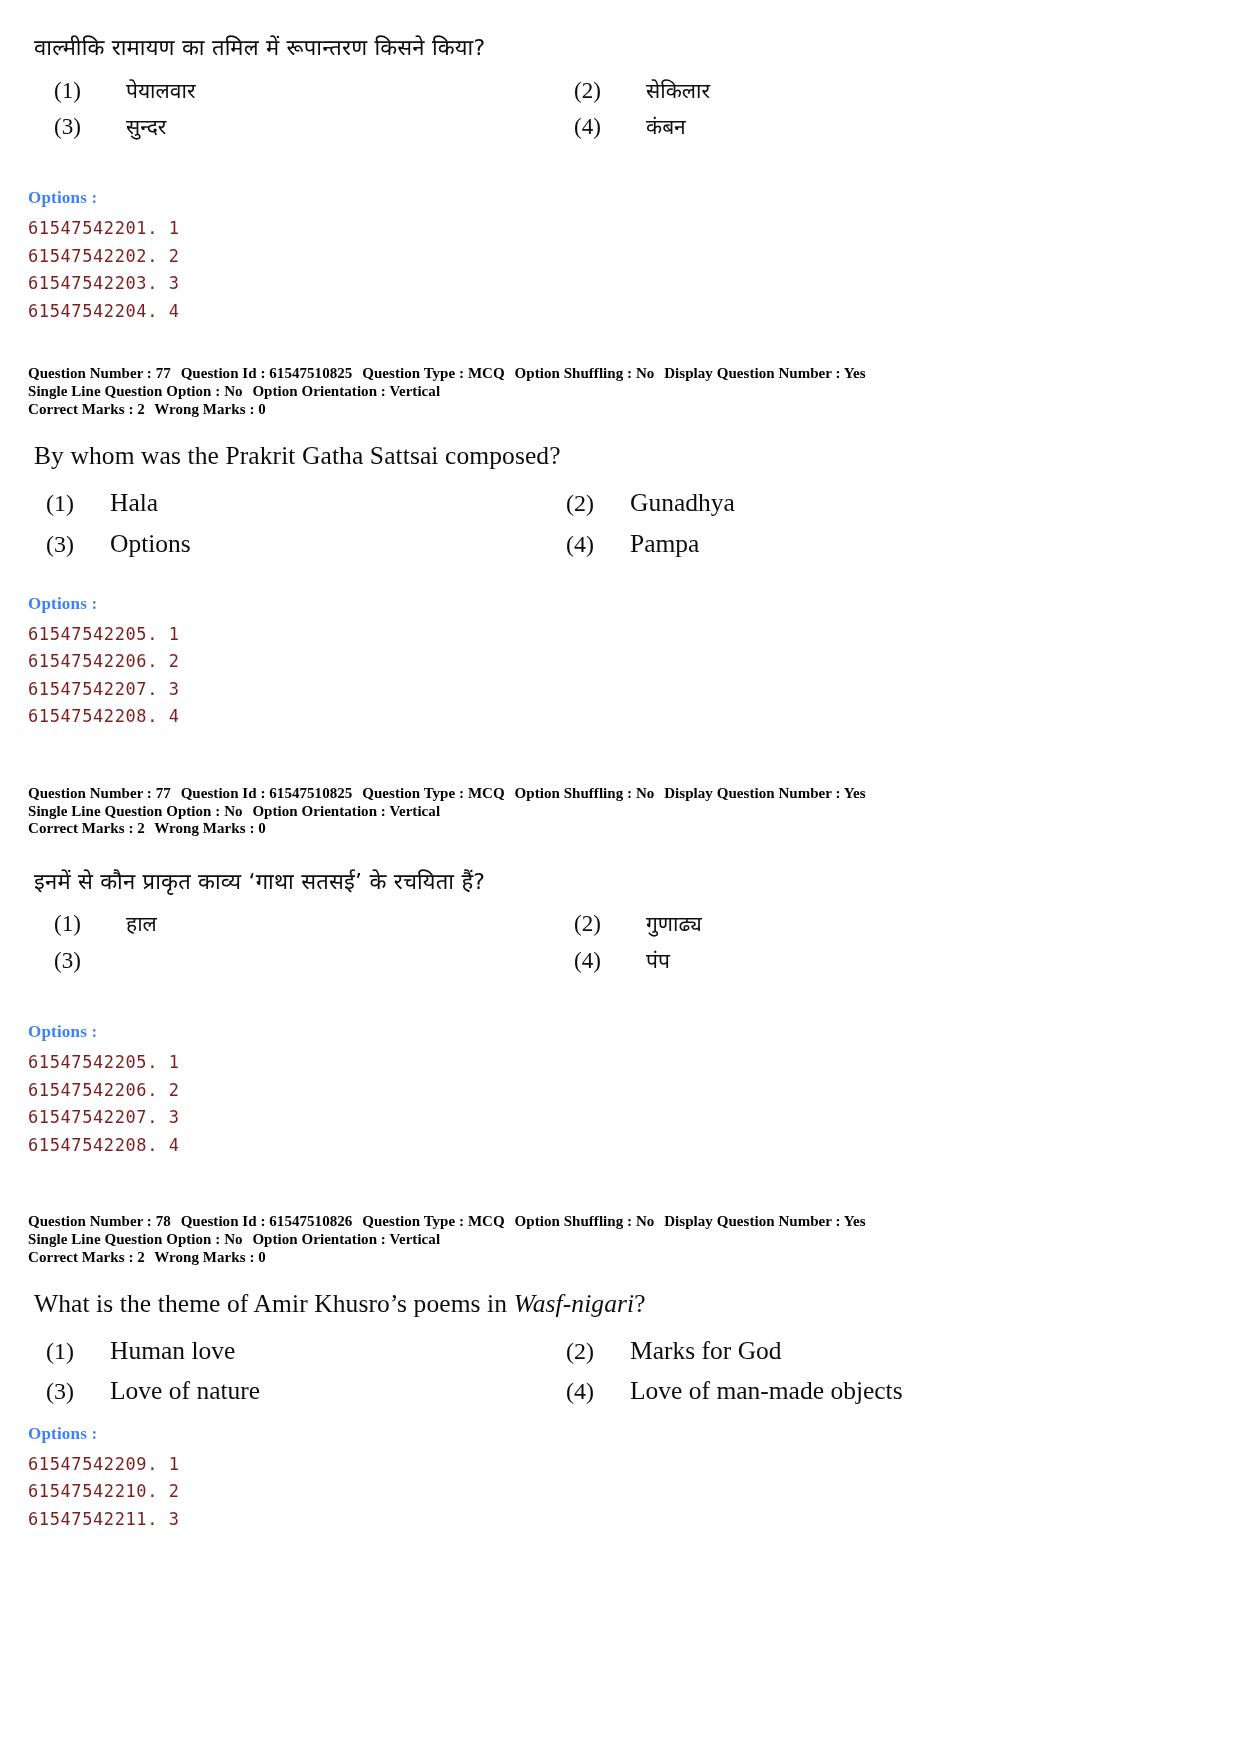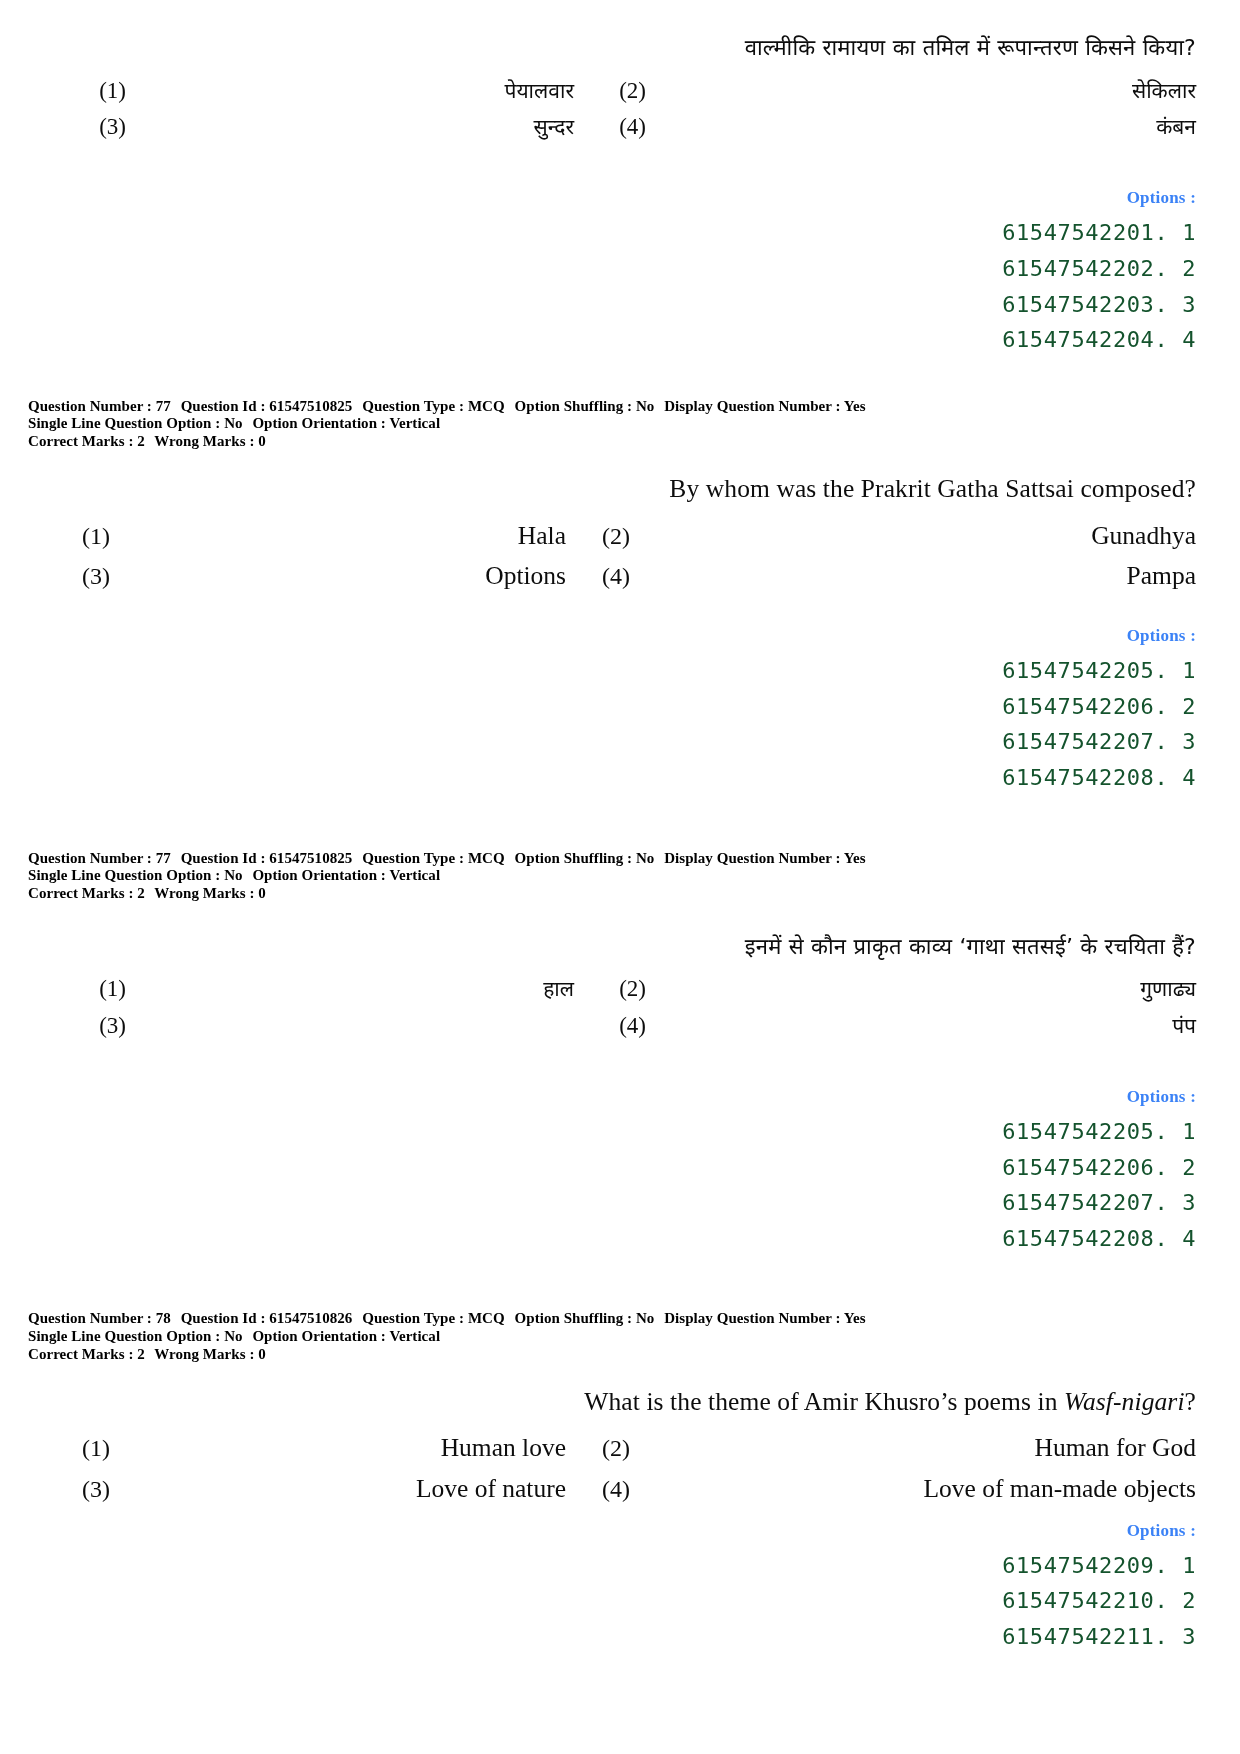--- a/index.html
+++ b/index.html
@@ -26,7 +26,6 @@
   
   .qblock {
     position: relative;
-    text-align: right;
   }
 
   .qtext {

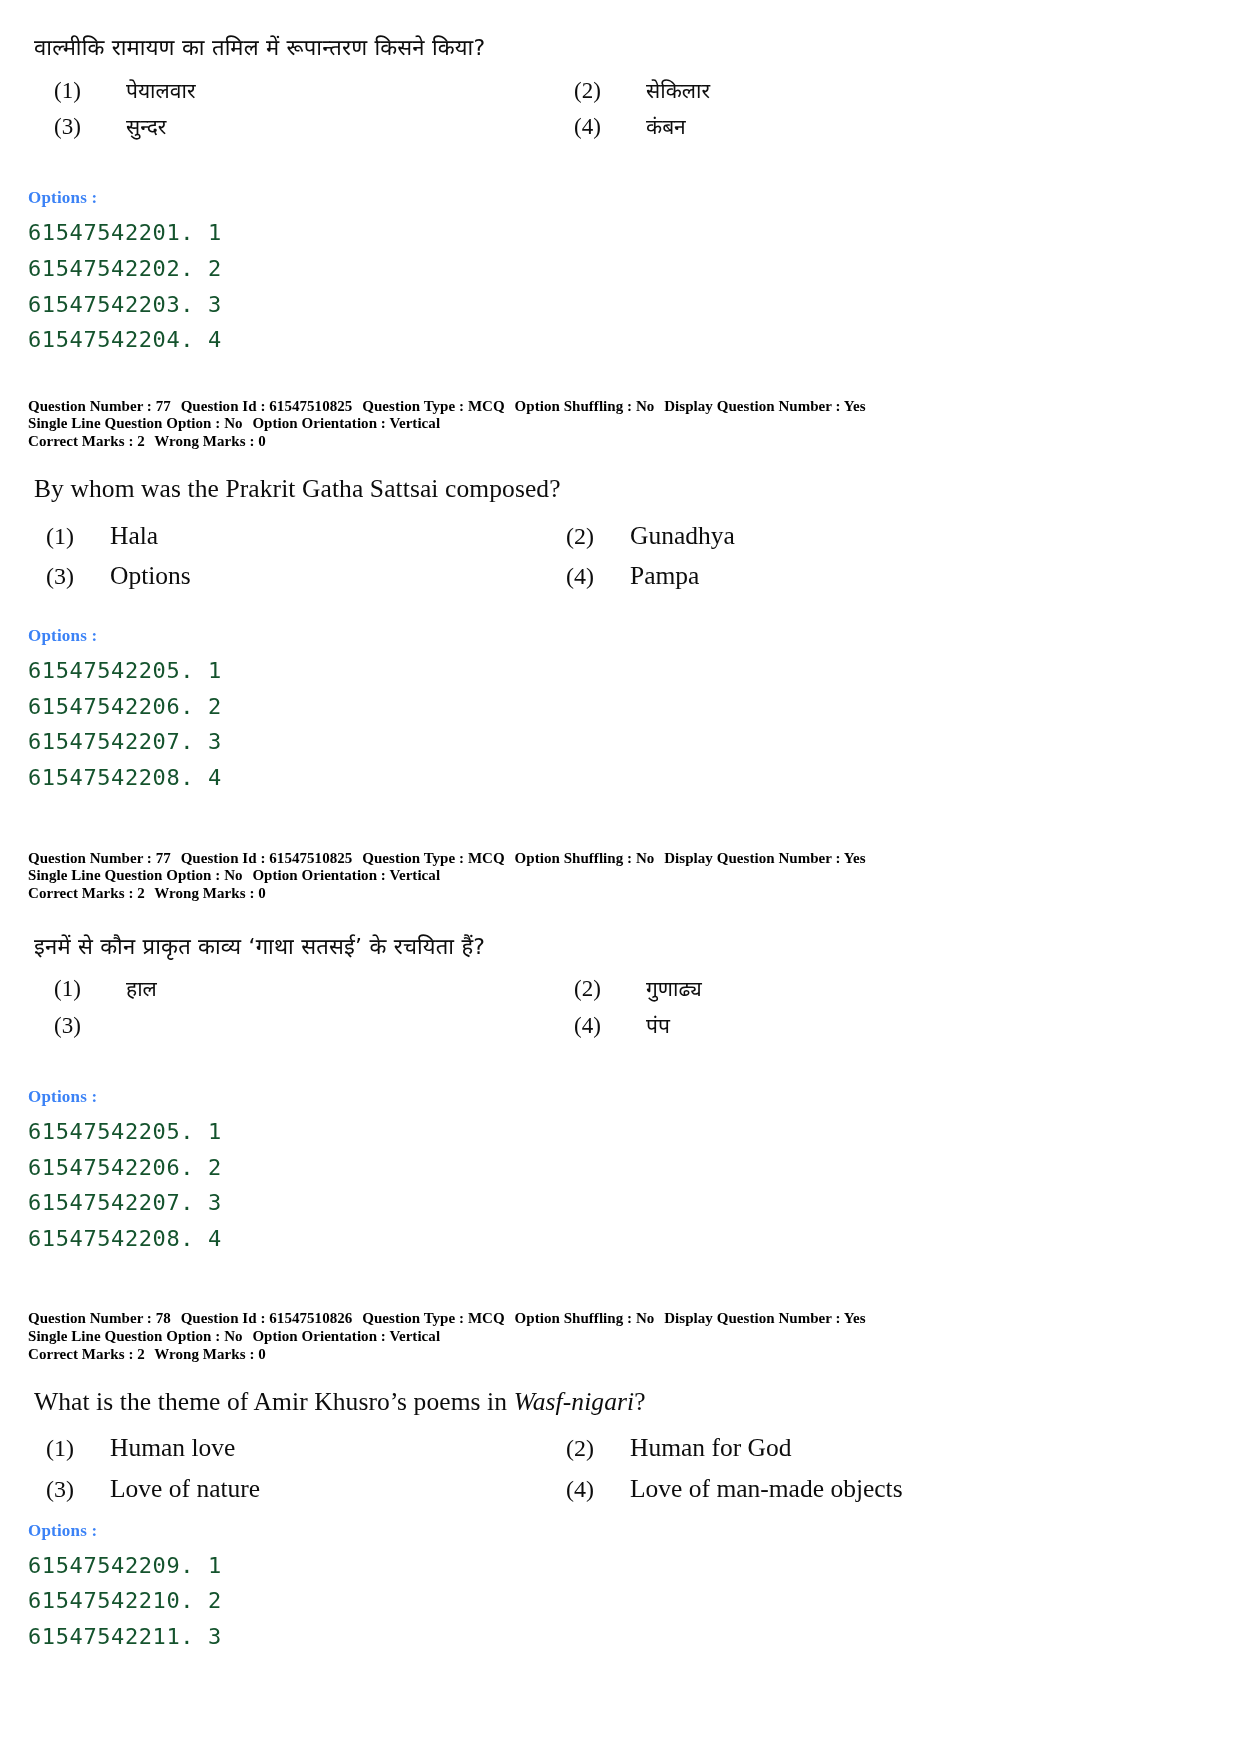--- a/index.html
+++ b/index.html
@@ -97,9 +97,9 @@
   }
   .options-list {
     font-family: "DejaVu Sans Mono", "Liberation Mono", monospace;
-    font-size: 22px;
+    font-size: 17px;
     line-height: 1.62;
-    color: #14532d;
+    color: #7f1d1d;
     letter-spacing: 0.6px;
   }
   .options-list div {

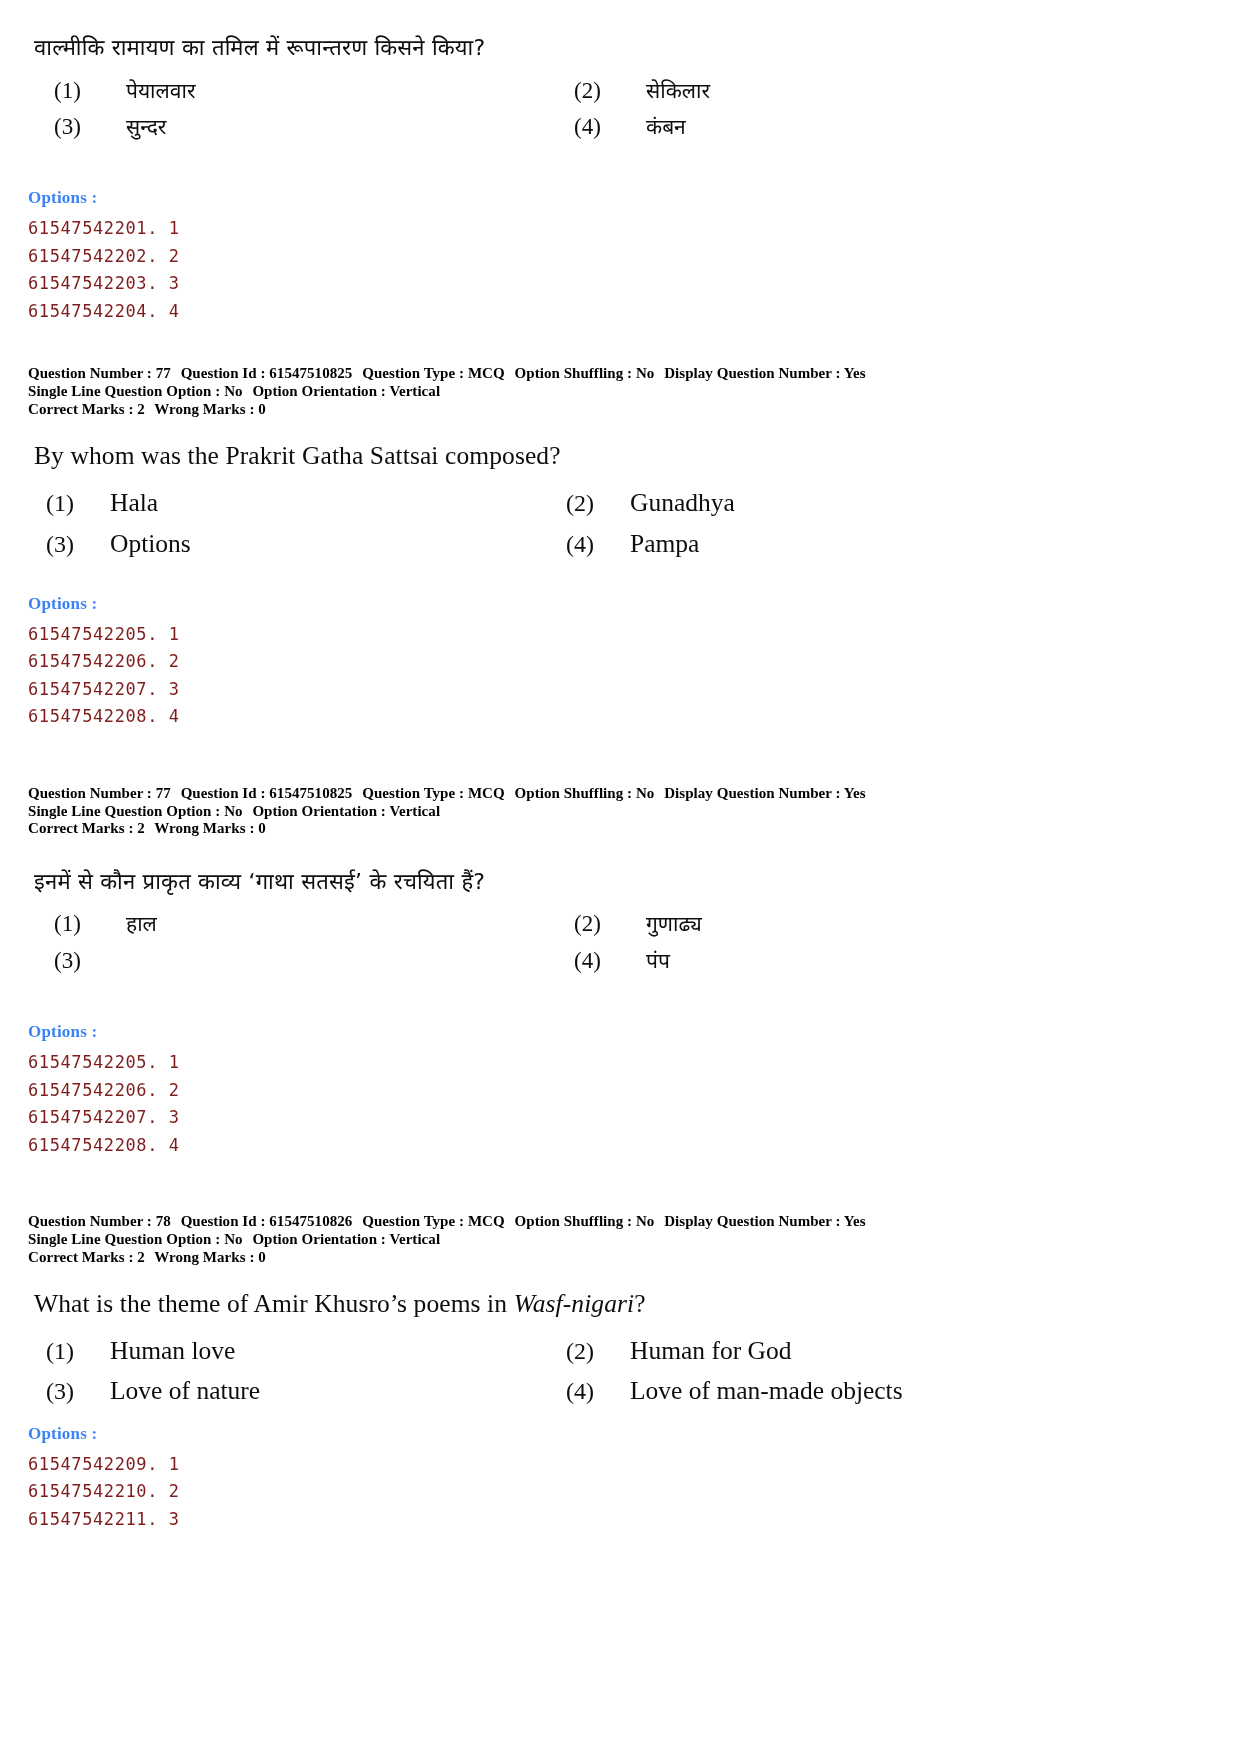--- a/index.html
+++ b/index.html
@@ -336,7 +336,7 @@
       </div>
       <div class="opt-cell">
         <span class="opt-num">(2)</span>
-        <span class="opt-lbl">Human for God</span>
+        <span class="opt-lbl">Marks for God</span>
       </div>
       <div class="opt-cell">
         <span class="opt-num">(3)</span>

